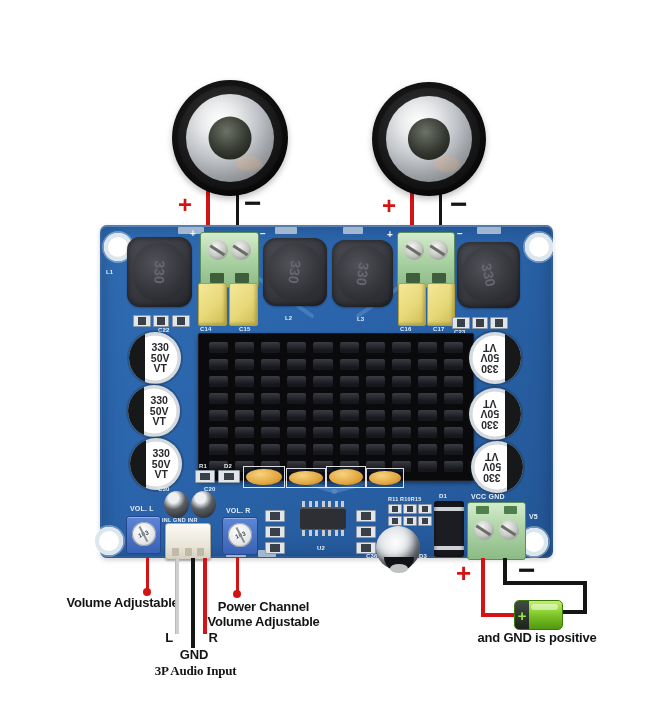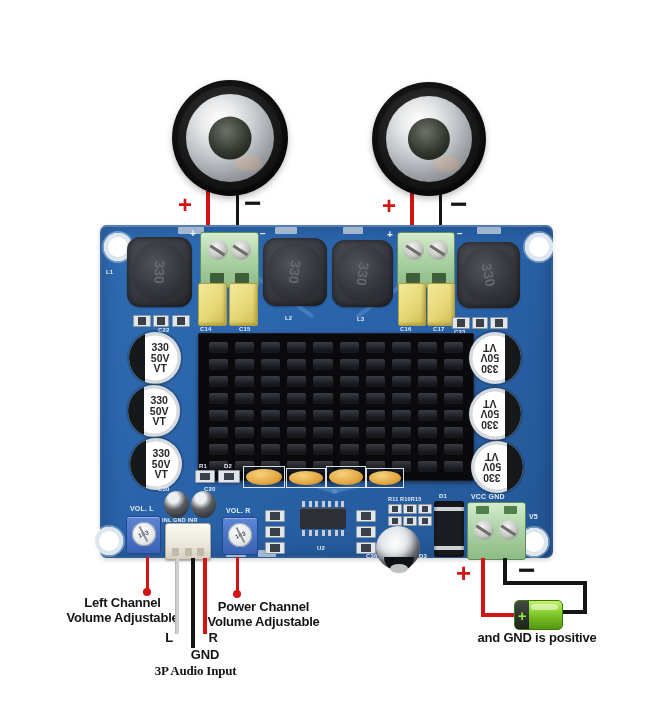--- a/index.html
+++ b/index.html
@@ -459,7 +459,6 @@
   <div class="vwire w-red" style="left:146px;top:557px;width:3px;height:33px;"></div>
   <div class="dot" style="left:143px;top:588px;"></div>
   <div class="ann" style="left:55px;top:595px;width:135px;">
-    <div>Left Channel</div>
     <div>Volume Adjustable</div>
   </div>
 

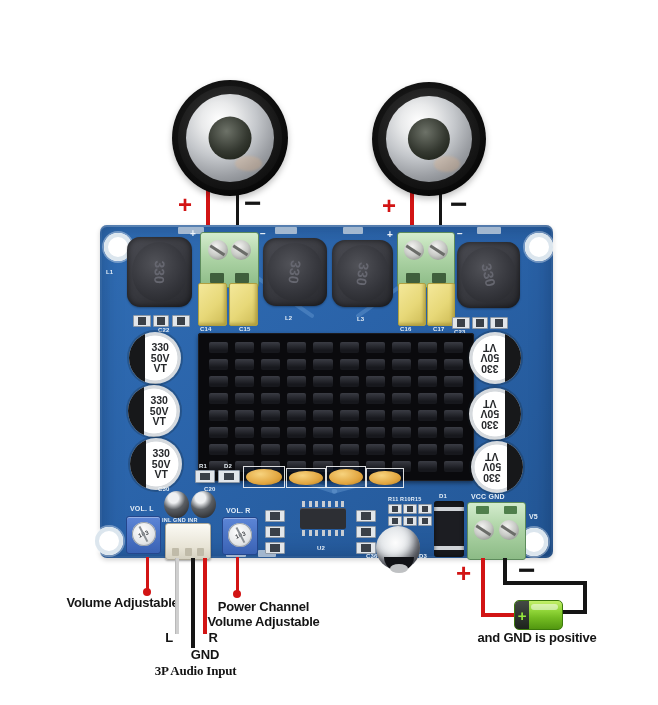--- a/index.html
+++ b/index.html
@@ -467,7 +467,7 @@
   <div class="vwire w-red" style="left:203px;top:558px;width:4px;height:76px;"></div>
   <div class="ann" style="left:162px;top:630px;width:14px;">L</div>
   <div class="ann" style="left:206px;top:630px;width:14px;">R</div>
-  <div class="ann" style="left:183px;top:647px;width:44px;">GND</div>
+  <div class="ann" style="left:172px;top:647px;width:44px;">GND</div>
   <div class="ann" style="left:143px;top:663px;width:105px;font-family:Liberation Serif, serif;">3P Audio Input</div>
 
   <div class="vwire w-red" style="left:236px;top:557px;width:3px;height:35px;"></div>

